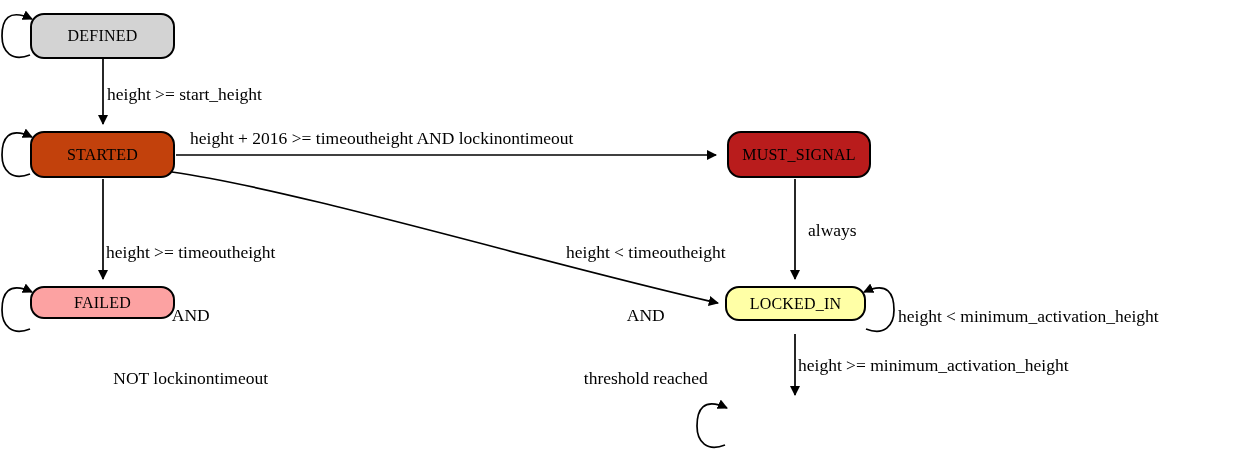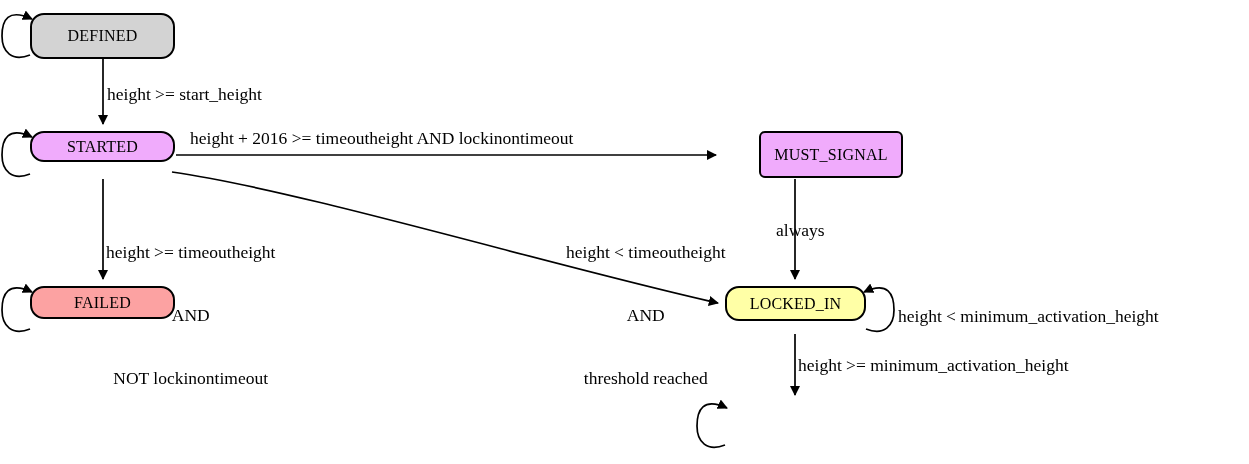--- a/index.html
+++ b/index.html
@@ -108,7 +108,7 @@
     <span>DEFINED</span>
   </div>
 
-  <div class="node" style="left:30px; top:131px; width:145px; height:31px; background:#f0abfc;">
+  <div class="node" style="left:30px; top:131px; width:145px; height:47px; background:#c2410c;">
     <span>STARTED</span>
   </div>
 

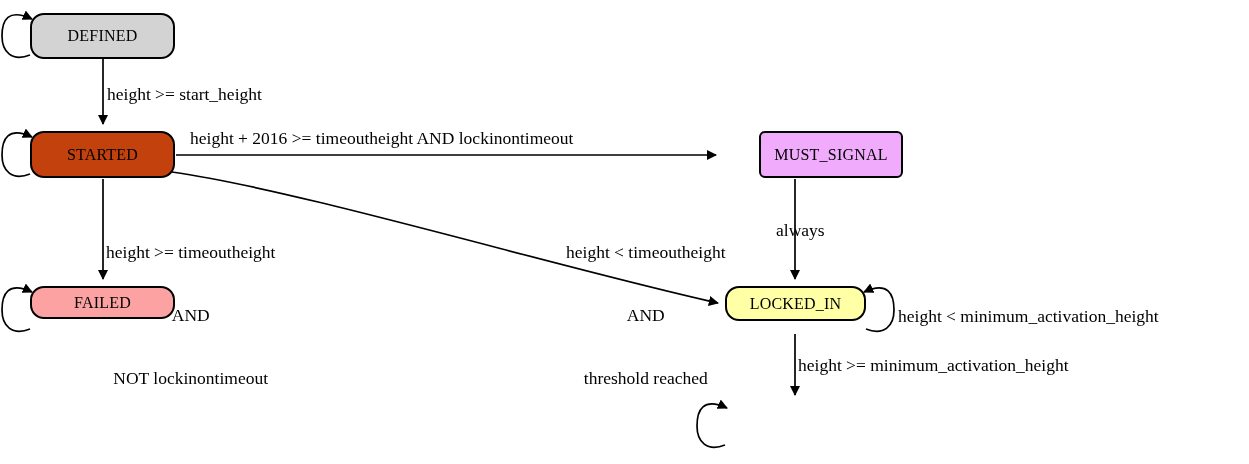--- a/index.html
+++ b/index.html
@@ -116,7 +116,7 @@
     <span>FAILED</span>
   </div>
 
-  <div class="node" style="left:759px; top:131px; width:144px; height:47px; background:#f0abfc;border-radius:6px;">
+  <div class="node" style="left:727px; top:131px; width:144px; height:47px; background:#b91c1c;">
     <span>MUST_SIGNAL</span>
   </div>
 

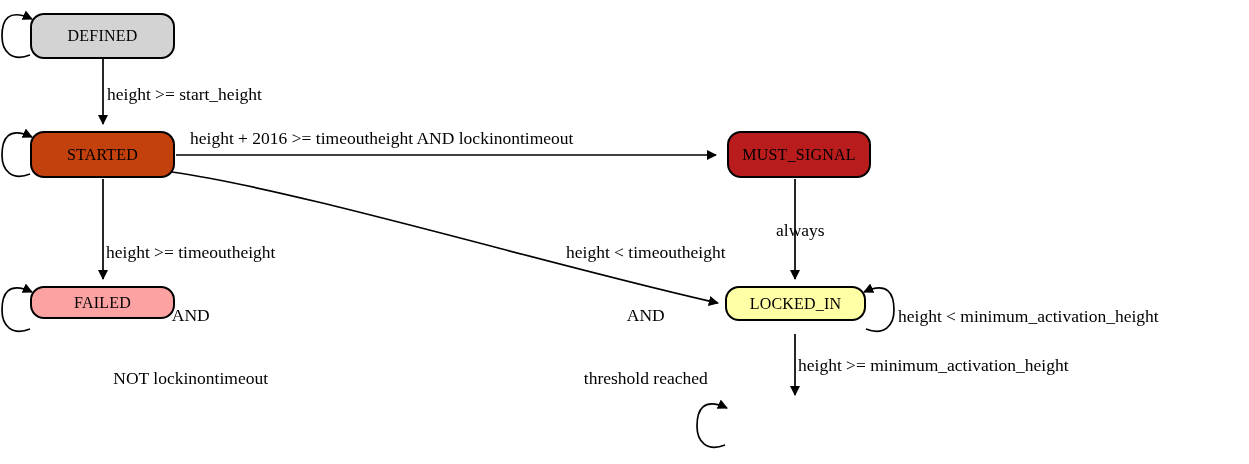--- a/index.html
+++ b/index.html
@@ -141,7 +141,7 @@
     <div>threshold reached</div>
   </div>
 
-  <div class="edge-label" style="left:776px; top:220px;">always</div>
+  <div class="edge-label" style="left:808px; top:220px;">always</div>
 
   <div class="edge-label" style="left:898px; top:306px;">height &lt; minimum_activation_height</div>
 

